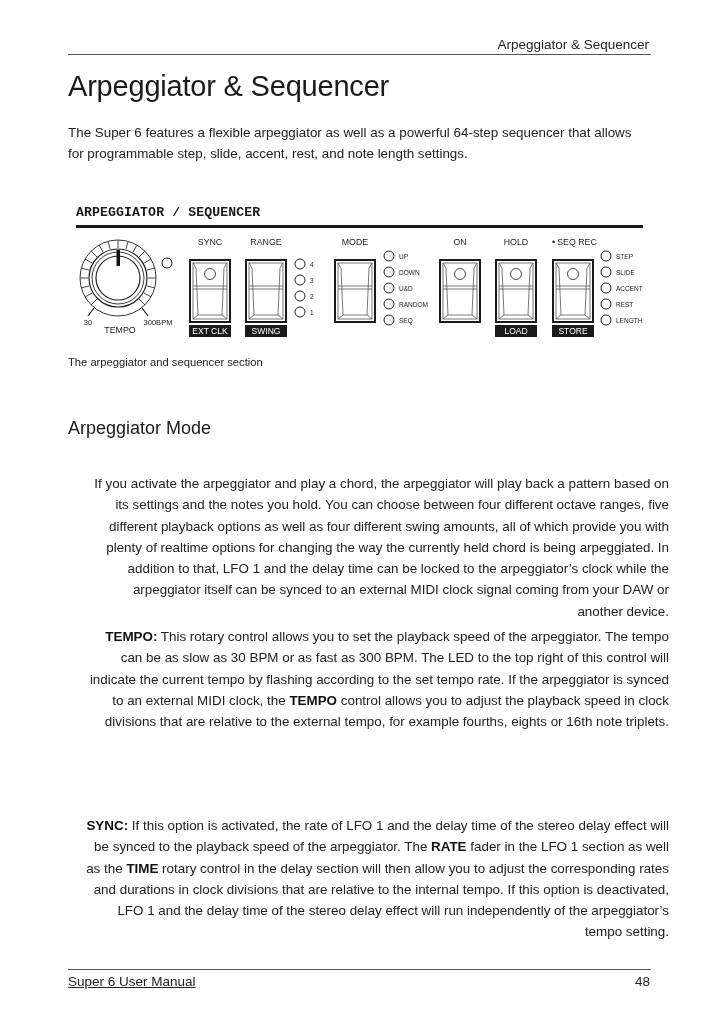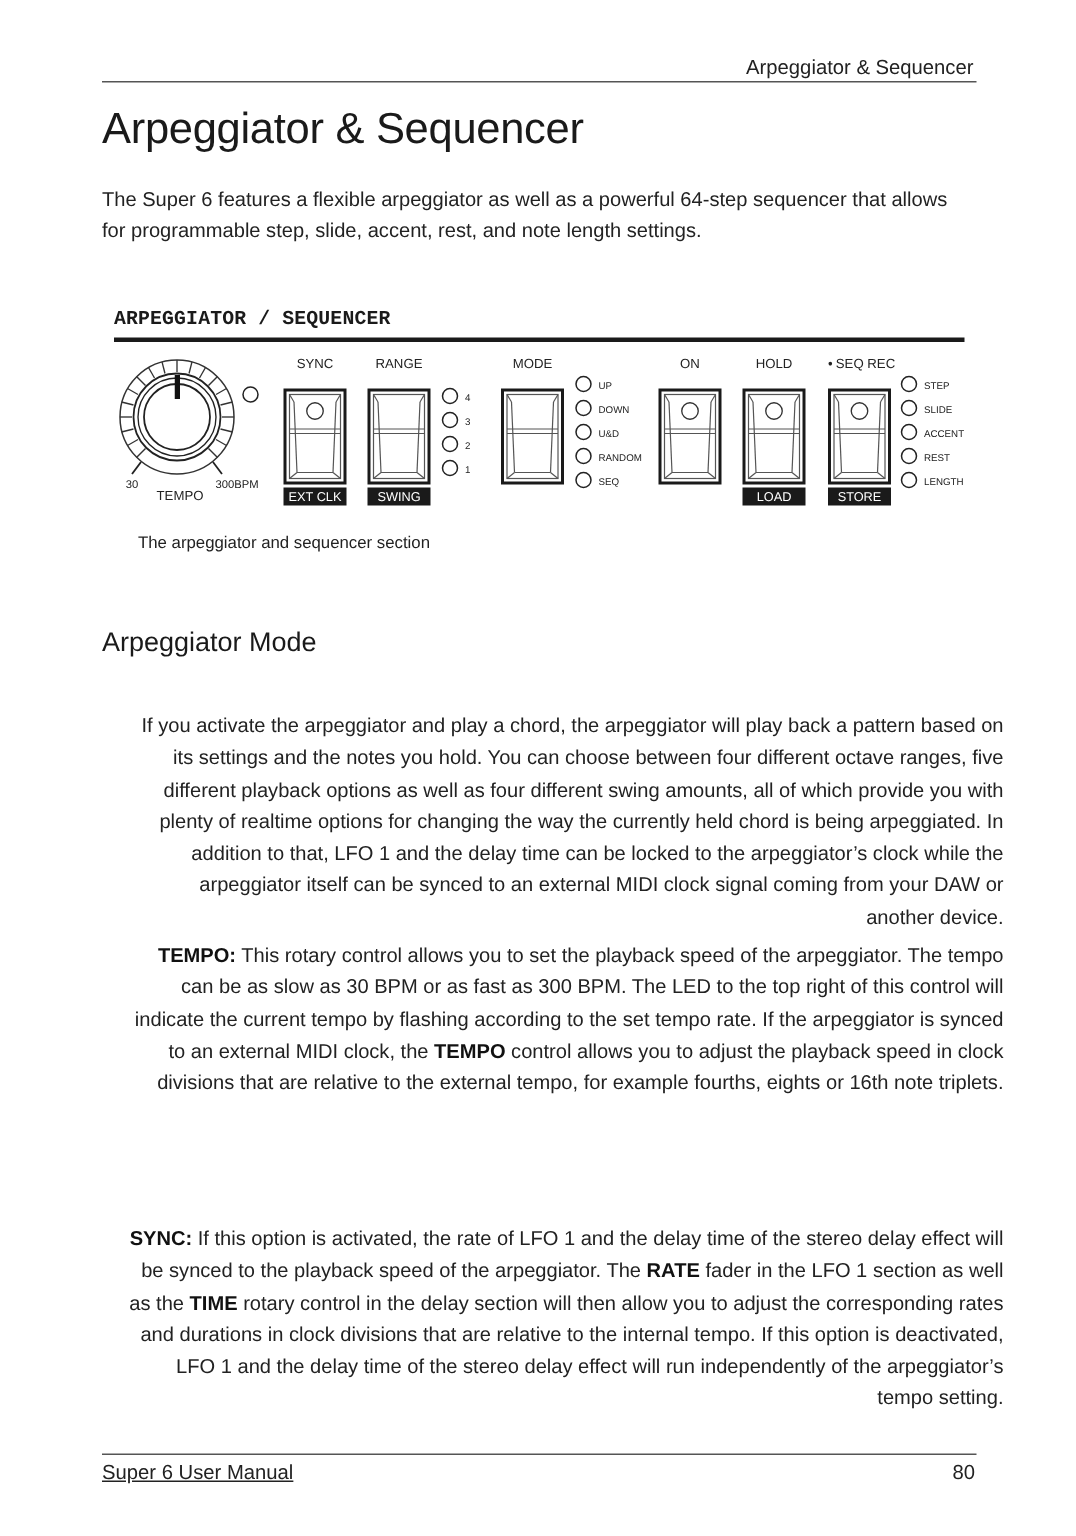--- a/index.html
+++ b/index.html
@@ -14,7 +14,7 @@
   .panel-title { position: absolute; left: 76px; top: 205px; font-size: 13.2px; font-weight: bold; color: #1a1a1a; letter-spacing: 0.1px; font-family: Liberation Mono, monospace; }
   .panel-rule { position: absolute; left: 76px; top: 225px; width: 567px; height: 3px; background: #1a1a1a; }
   .diagram { position: absolute; left: 70px; top: 228px; width: 580px; height: 120px; }
-  .caption { position: absolute; left: 68px; top: 356px; font-size: 11.2px; color: #222; margin-left: 24px; }
+  .caption { position: absolute; left: 68px; top: 356px; font-size: 11.2px; color: #222; }
   h2 { position: absolute; left: 68px; top: 418px; margin: 0; font-size: 18px; font-weight: normal; color: #1a1a1a; }
   .para { position: absolute; left: 68px; width: 585px; font-size: 13.4px; line-height: 21.3px; margin: 16px; color: #222; text-align: right; }
   .para b { font-weight: bold; color: #111; }

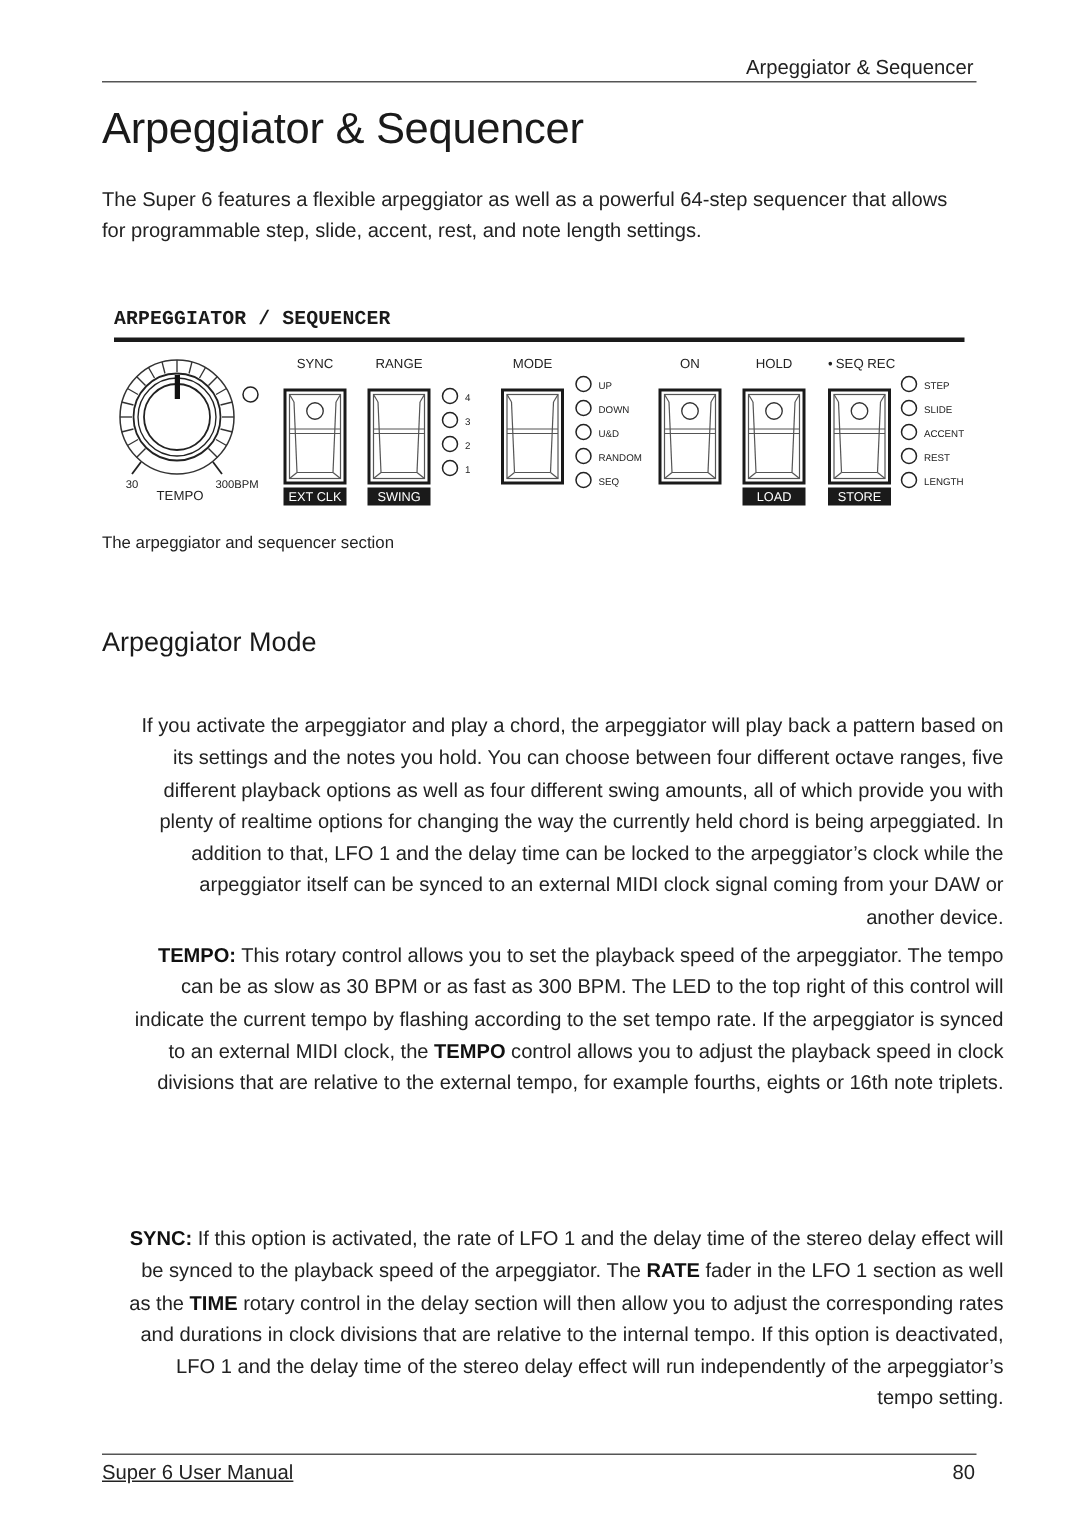--- a/index.html
+++ b/index.html
@@ -181,6 +181,6 @@
 
 <div class="footer-rule"></div>
 <div class="footer-left">Super 6 User Manual</div>
-<div class="footer-right">80</div>
+<div class="footer-right">48</div>
 
 </body></html>

